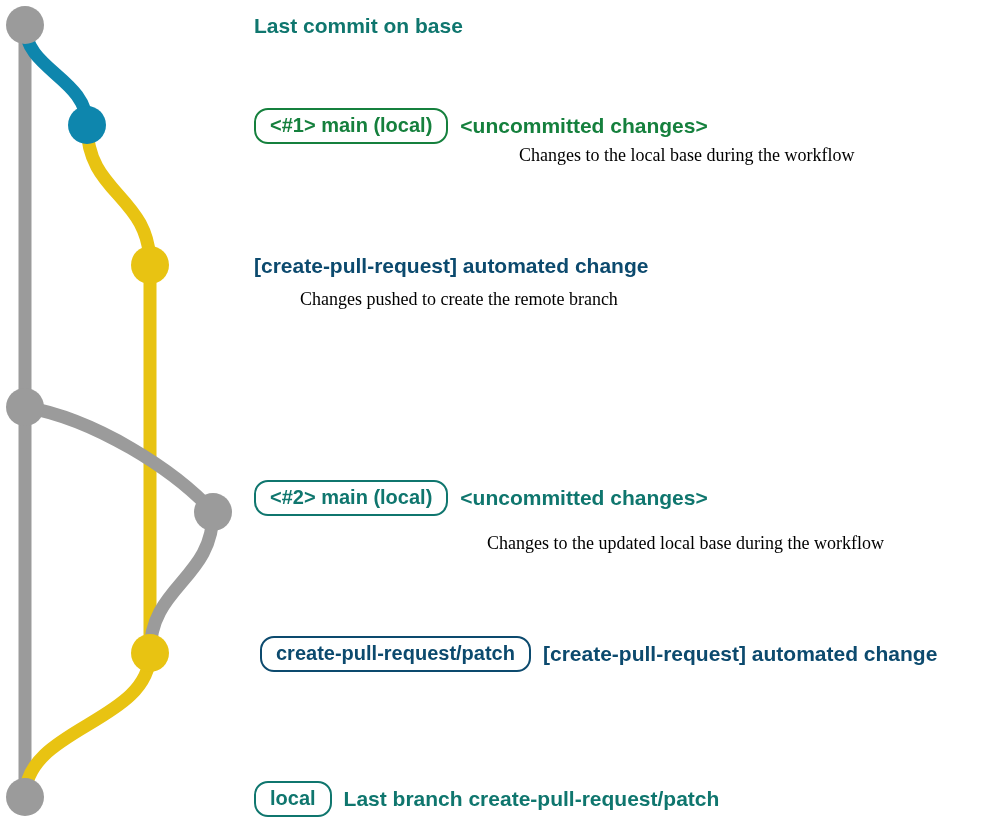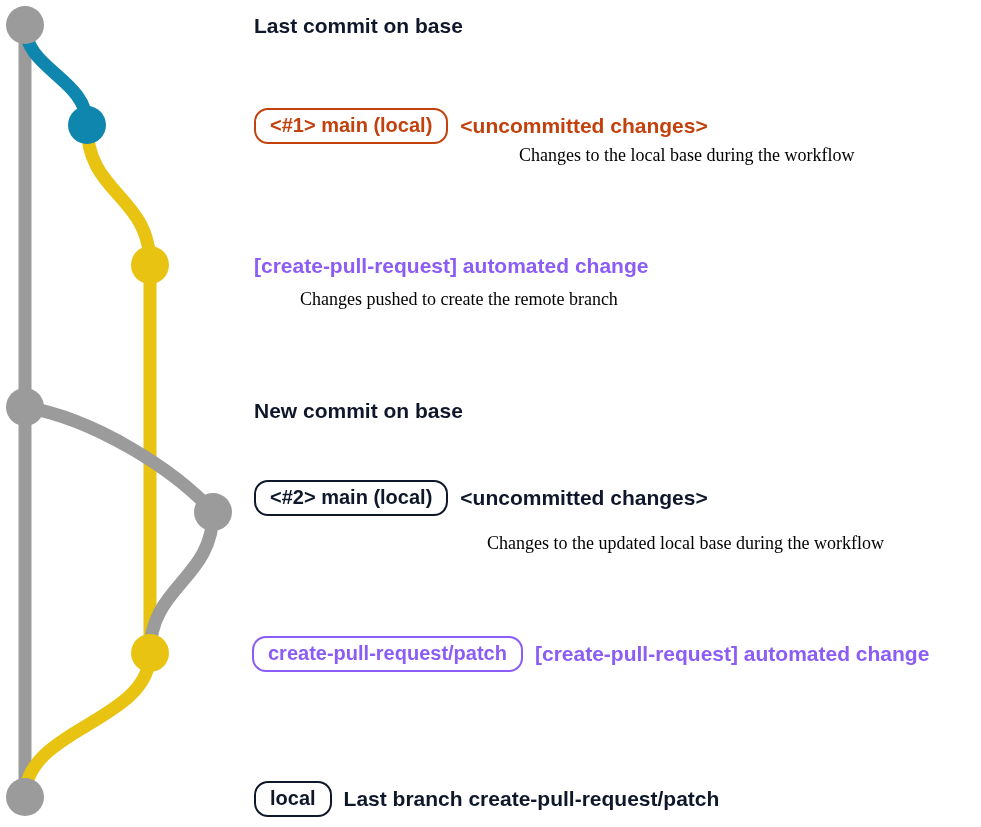--- a/index.html
+++ b/index.html
@@ -65,7 +65,7 @@
     white-space: nowrap;
     font-family: "Liberation Serif", serif;
   }
-  .c-gray   { color: #0f172a; }
+  .c-gray   { color: #0f766e; }
   .c-blue   { color: #c2410c; }
   .c-yellow { color: #8b5cf6; }
 </style>

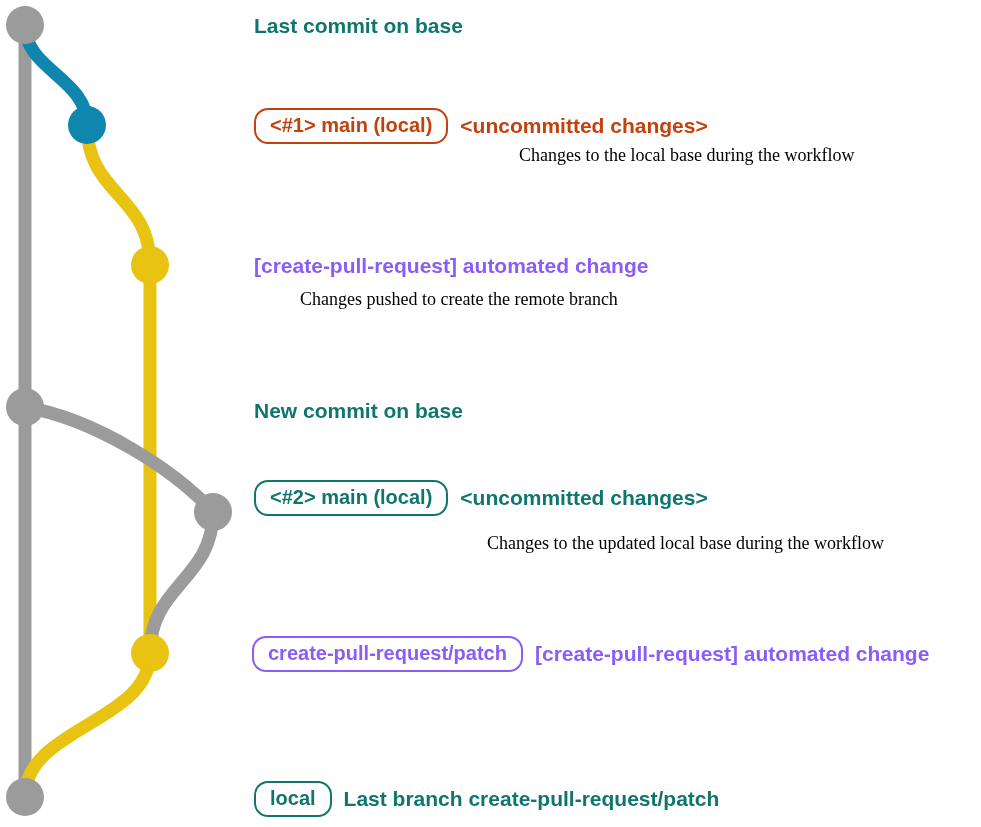--- a/index.html
+++ b/index.html
@@ -66,7 +66,7 @@
     font-family: "Liberation Serif", serif;
   }
   .c-gray   { color: #0f766e; }
-  .c-blue   { color: #c2410c; }
+  .c-blue   { color: #15803d; }
   .c-yellow { color: #8b5cf6; }
 </style>
 </head>

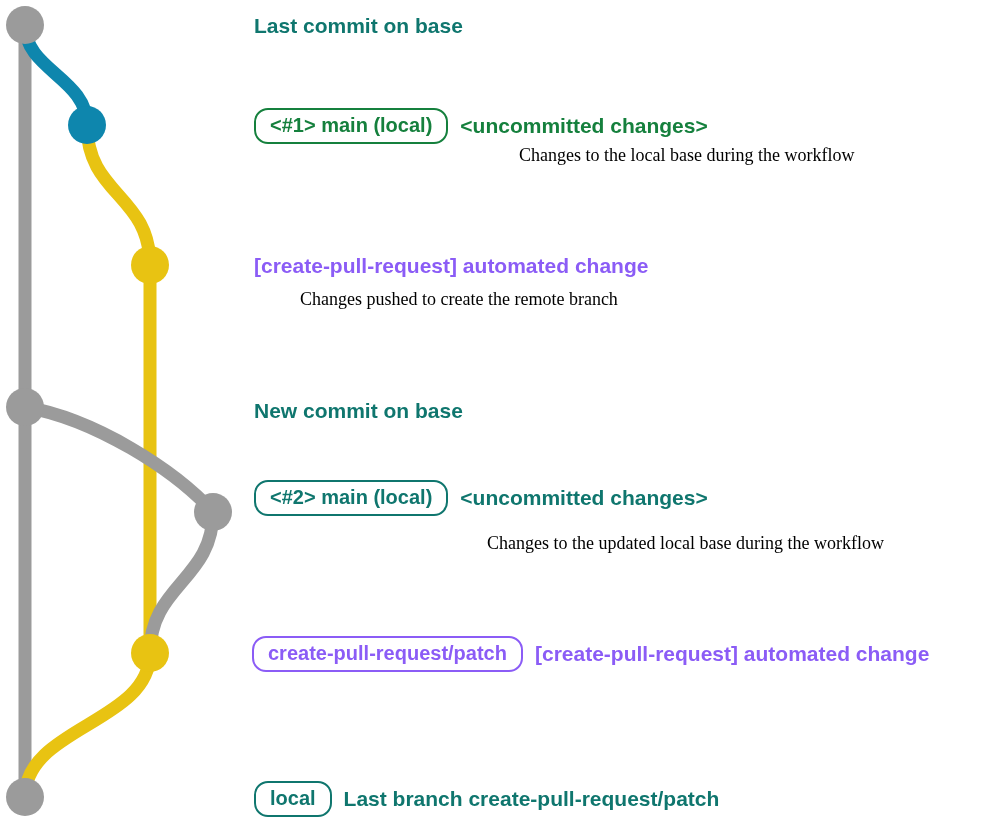--- a/index.html
+++ b/index.html
@@ -67,7 +67,7 @@
   }
   .c-gray   { color: #0f766e; }
   .c-blue   { color: #15803d; }
-  .c-yellow { color: #8b5cf6; }
+  .c-yellow { color: #0c4a6e; }
 </style>
 </head>
 <body>

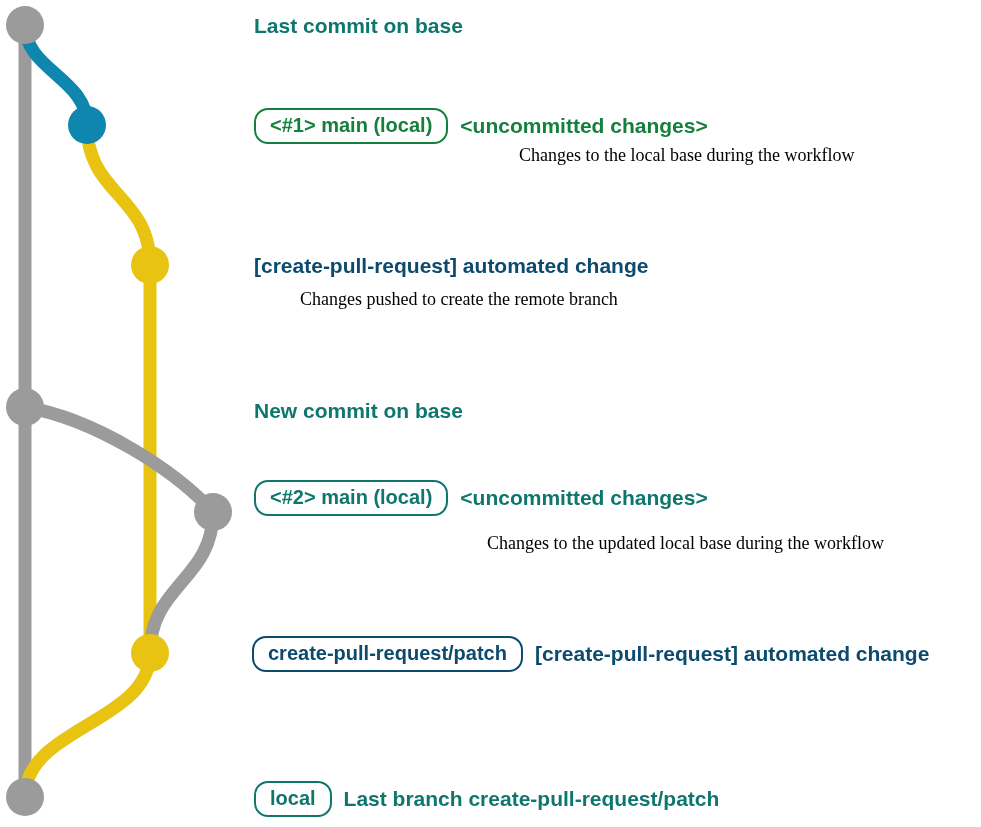--- a/index.html
+++ b/index.html
@@ -113,7 +113,6 @@
   <div class="plain-row c-yellow" style="left:254px; top:254px;">[create-pull-request] automated change</div>
   <div class="note-row" style="left:276px; top:289px;margin-left:24px;">Changes pushed to create the remote branch</div>
 
-  <div class="plain-row c-gray" style="left:254px; top:399px;">New commit on base</div>
 
   <div class="commit-row" style="left:254px; top:480px;">
     <span class="ref-pill c-gray">&lt;#2&gt; main (local)</span>

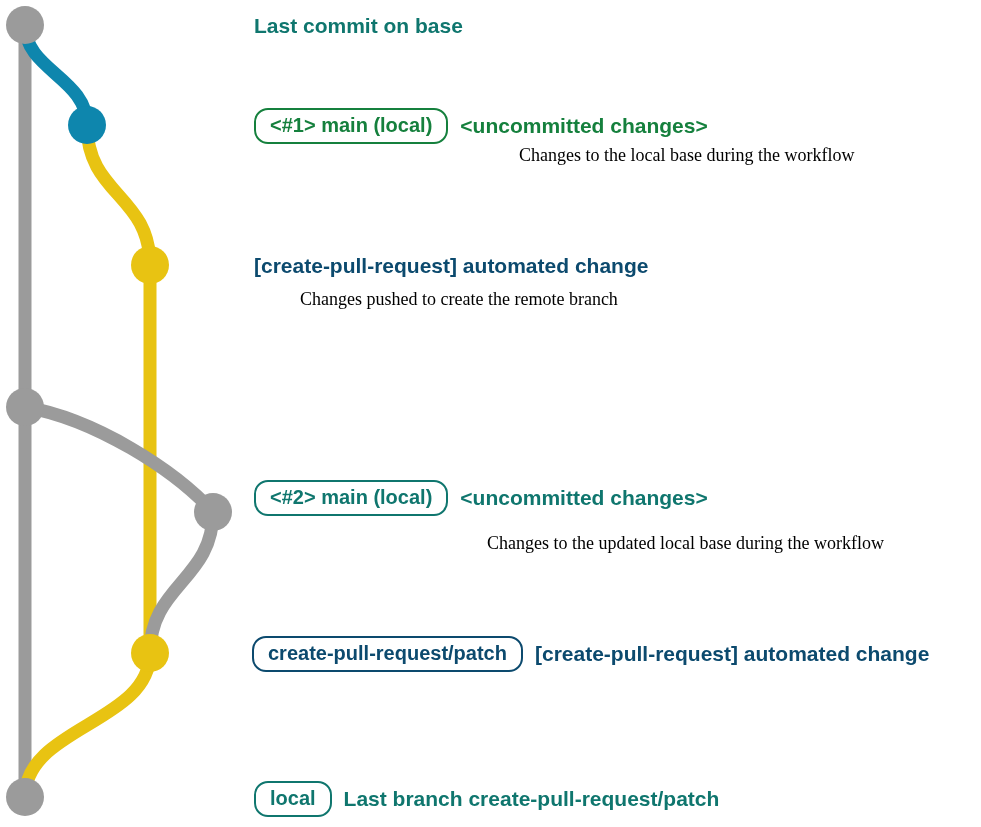--- a/index.html
+++ b/index.html
@@ -120,7 +120,7 @@
   </div>
   <div class="note-row" style="left:487px; top:533px;">Changes to the updated local base during the workflow</div>
 
-  <div class="commit-row" style="left:252px; top:636px;justify-content:flex-end;">
+  <div class="commit-row" style="left:260px; top:636px;justify-content:flex-end;">
     <span class="ref-pill c-yellow">create-pull-request/patch</span>
     <span class="commit-subject c-yellow">[create-pull-request] automated change</span>
   </div>

